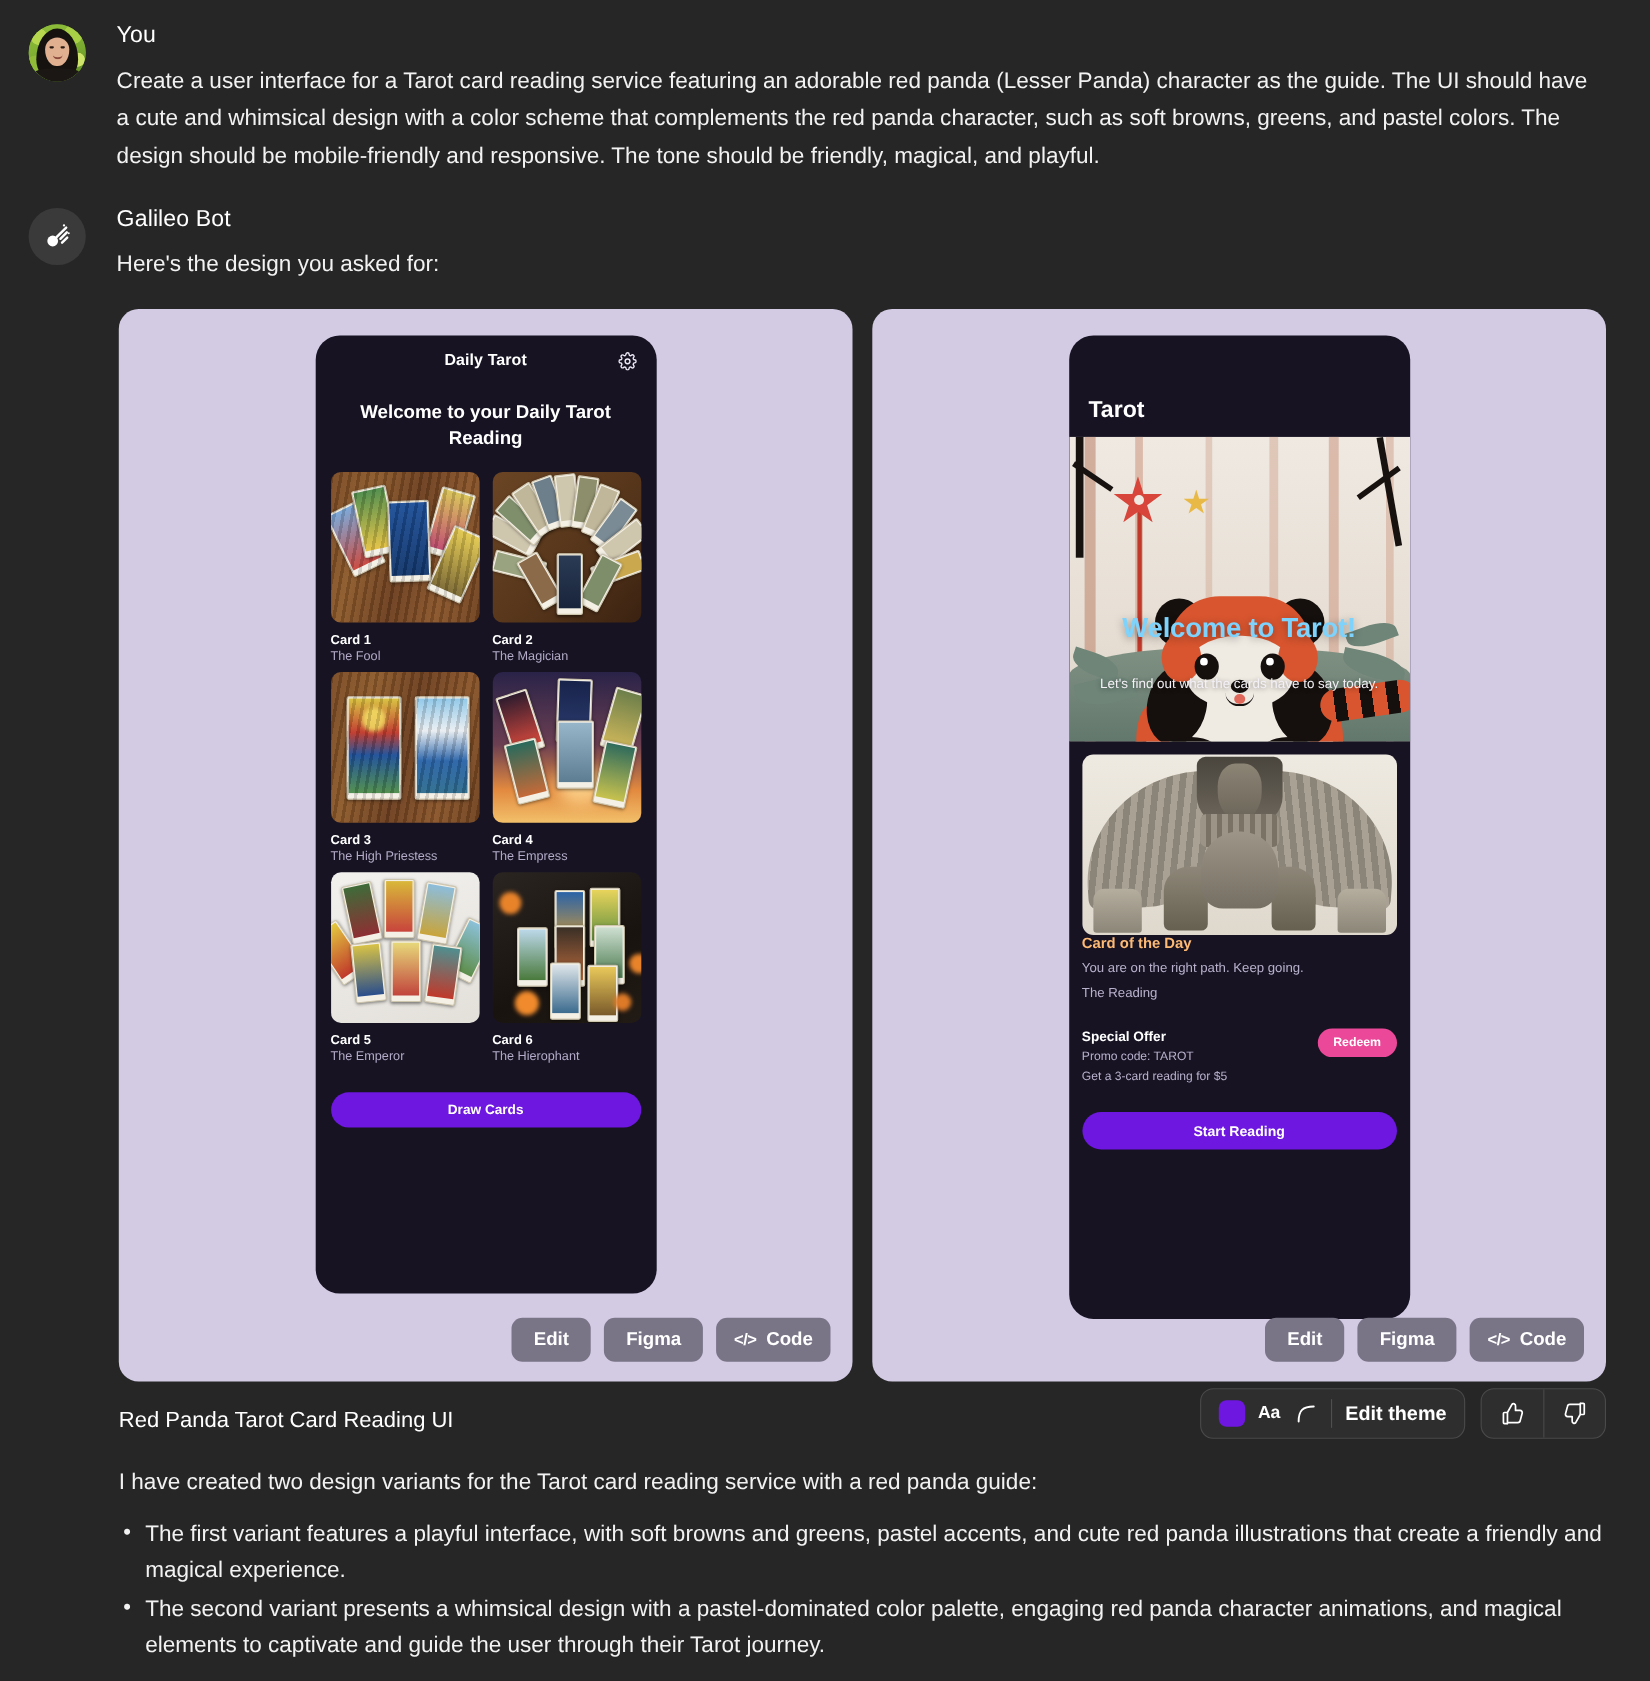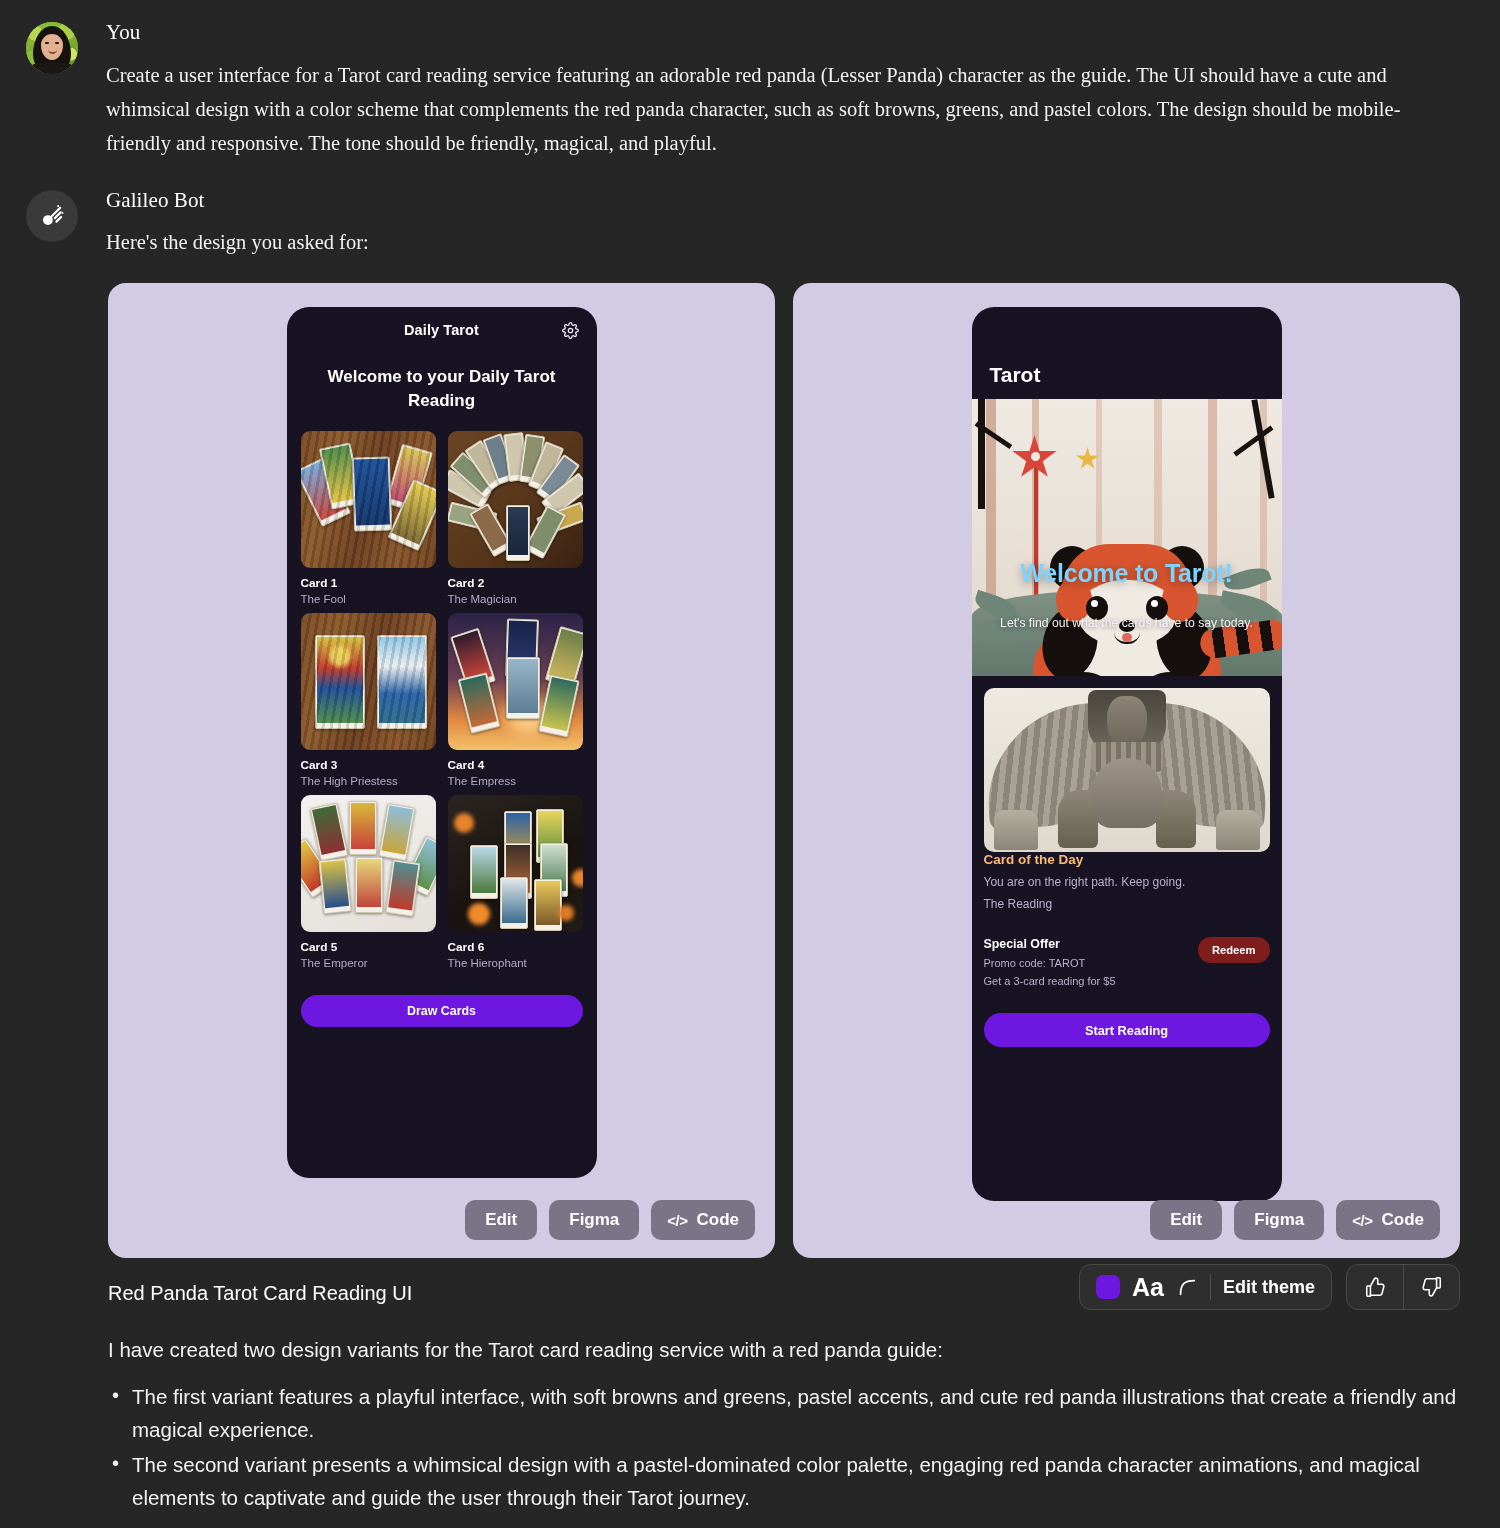--- a/index.html
+++ b/index.html
@@ -13,7 +13,7 @@
   .page { position: relative; width: 1500px; height: 1528px; padding: 0; }
 
   
-  .msg { display: flex; gap: 22px; padding: 0 40px 0 26px; font-family: Liberation Serif, serif; }
+  .msg { display: flex; gap: 22px; padding: 0 40px 0 26px; }
   .msg.user { padding-top: 20px; }
   .msg.bot { padding-top: 28px; }
   .avatar-wrap { width: 58px; flex: 0 0 58px; padding-top: 2px; }

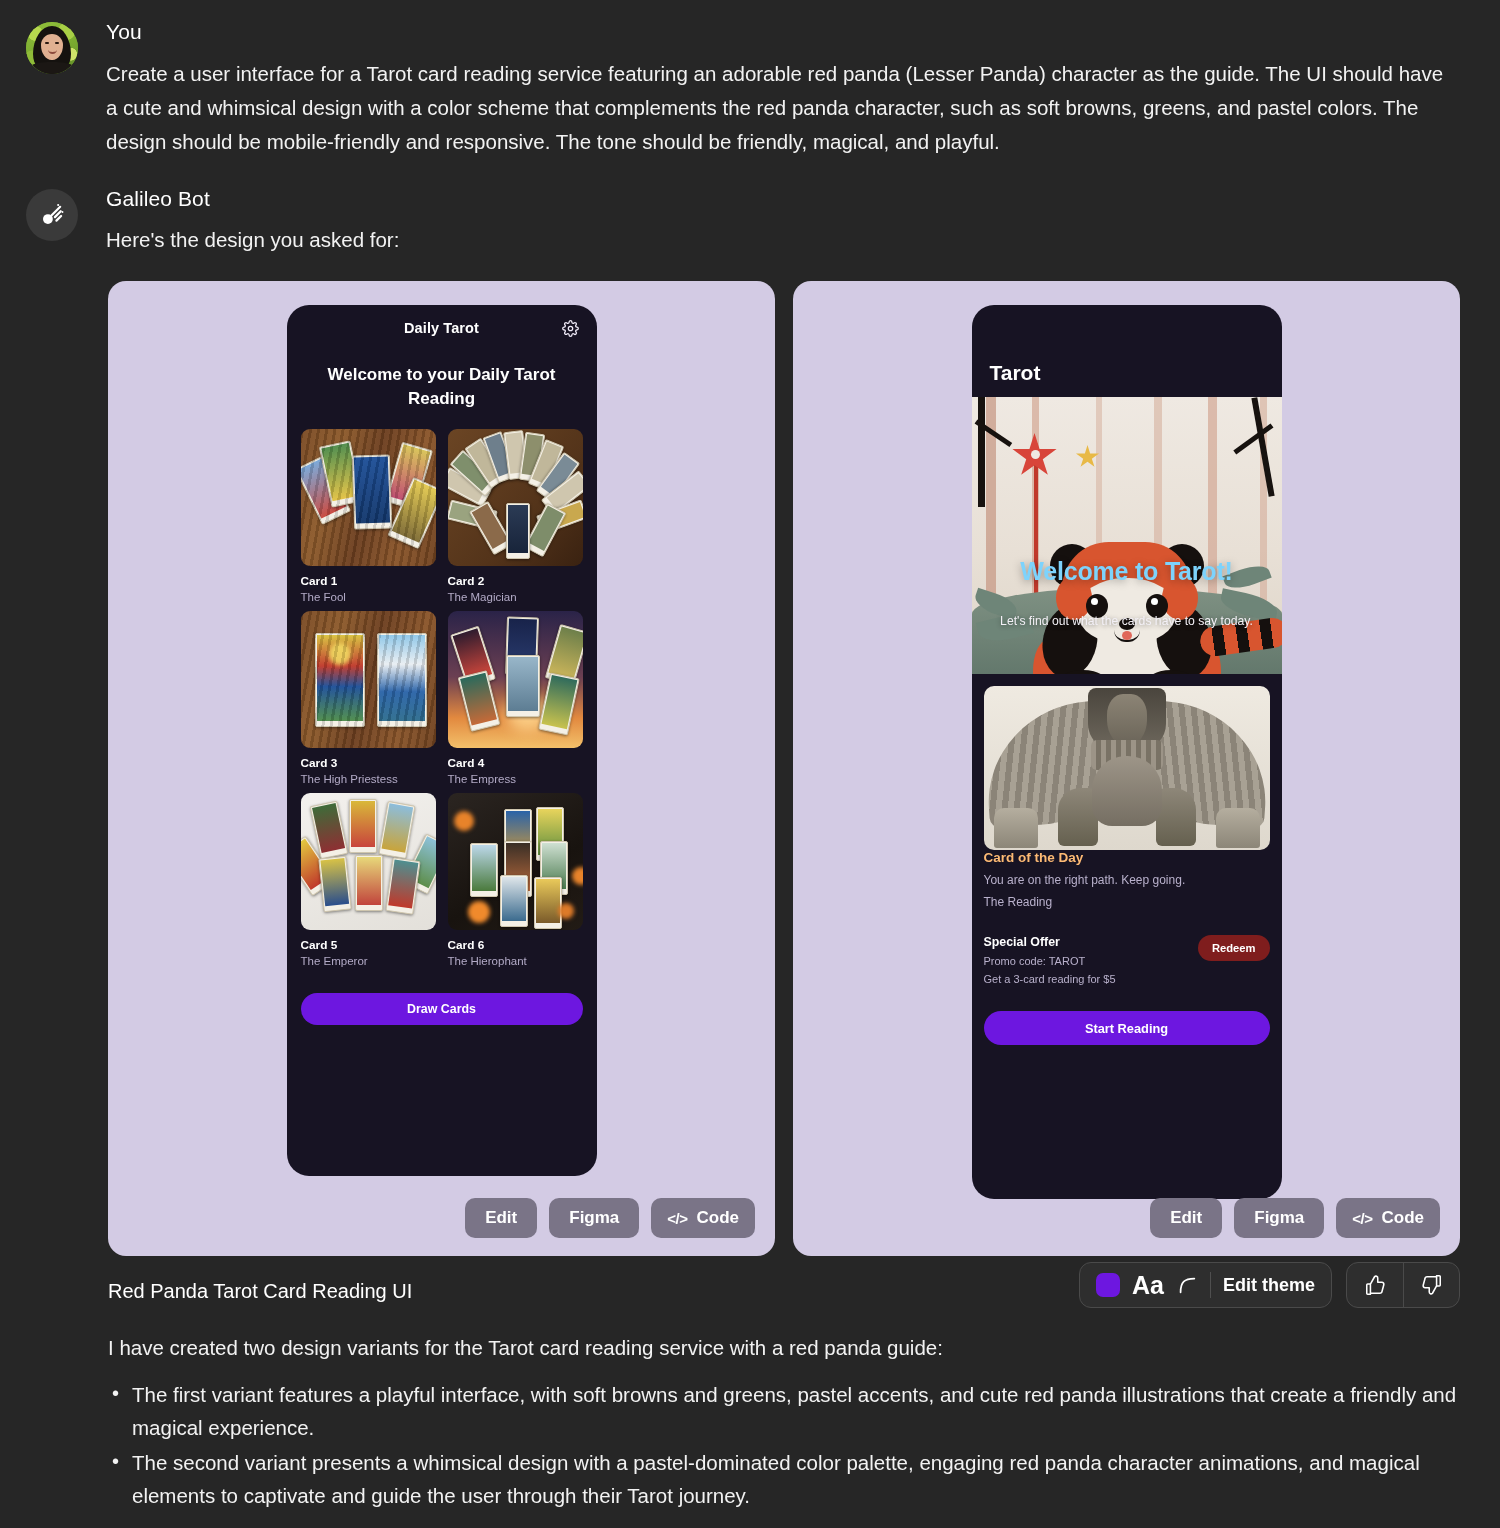--- a/index.html
+++ b/index.html
@@ -241,7 +241,7 @@
   .offer-title { font-size: 12.4px; font-weight: 700; color: #fff; }
   .offer-line { margin-top: 6px; font-size: 11px; color: #b9b1cc; }
   .redeem-btn {
-    background: #7f1d1d; color: #fff; font-size: 11.2px; font-weight: 700;
+    background: #ec4899; color: #fff; font-size: 11.2px; font-weight: 700;
     border-radius: 14px; padding: 7px 14px; border: none; cursor: pointer; white-space: nowrap;
   }
   .start-btn {

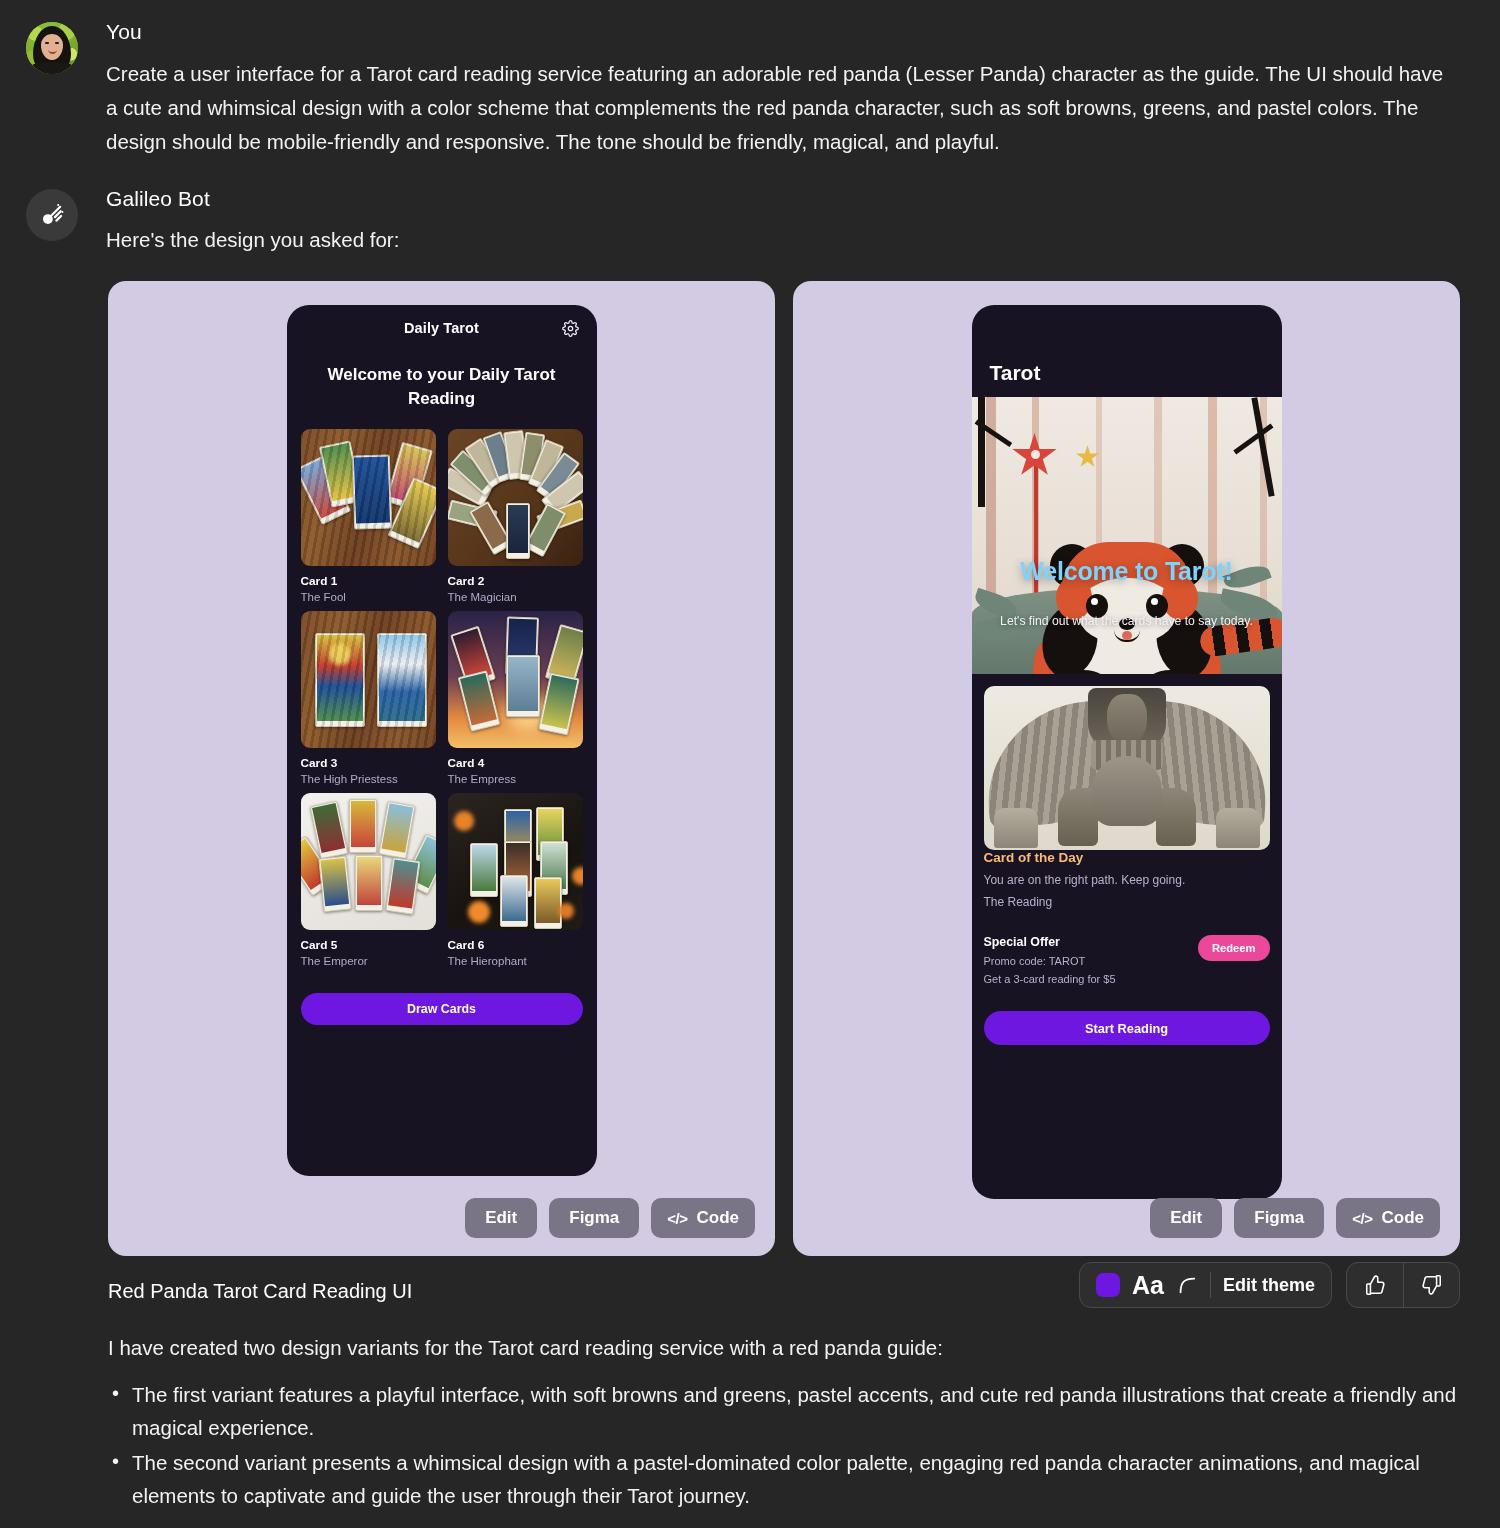--- a/index.html
+++ b/index.html
@@ -285,7 +285,7 @@
     background: #2e2e2e;
   }
   .swatch { width: 24px; height: 24px; border-radius: 7px; background: #6d17e0; cursor: pointer; }
-  .aa { font-size: 25px; font-weight: 700; color: #fff; cursor: pointer; }
+  .aa { font-size: 16px; font-weight: 700; color: #fff; cursor: pointer; }
   .radius-icon { width: 22px; height: 22px; cursor: pointer; }
   .vdiv { width: 1px; height: 26px; background: #4f4f4f; }
   .edit-theme { font-size: 18px; font-weight: 700; color: #fff; cursor: pointer; }

